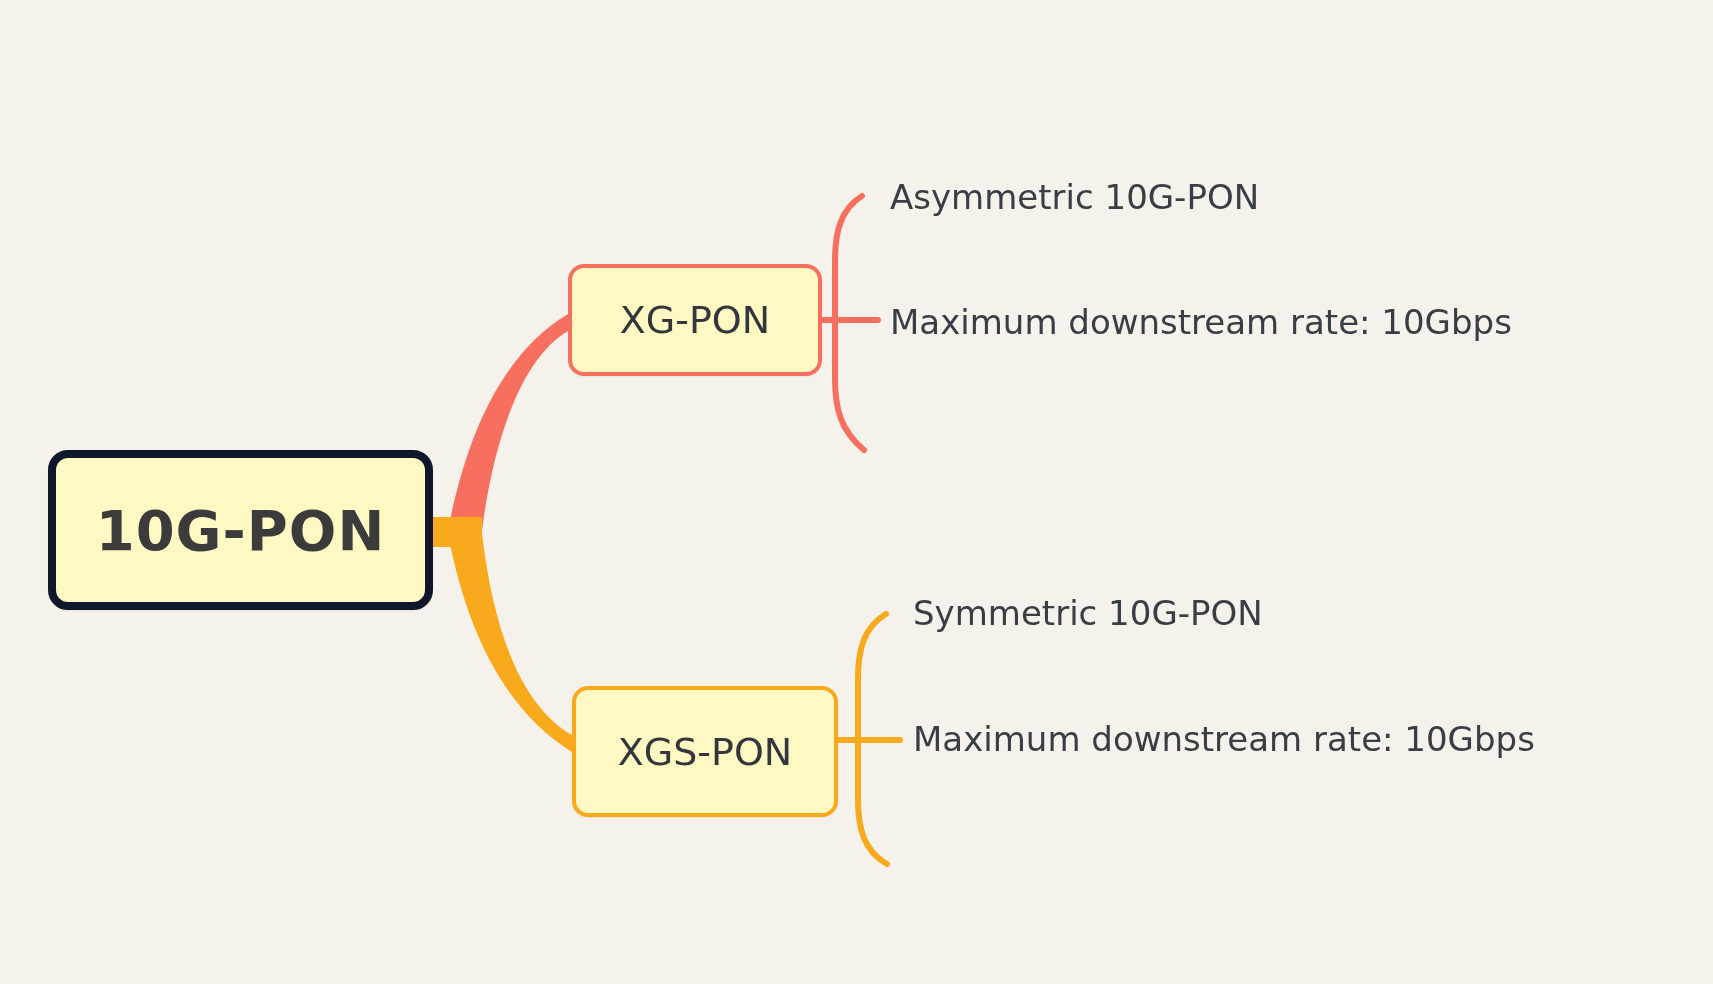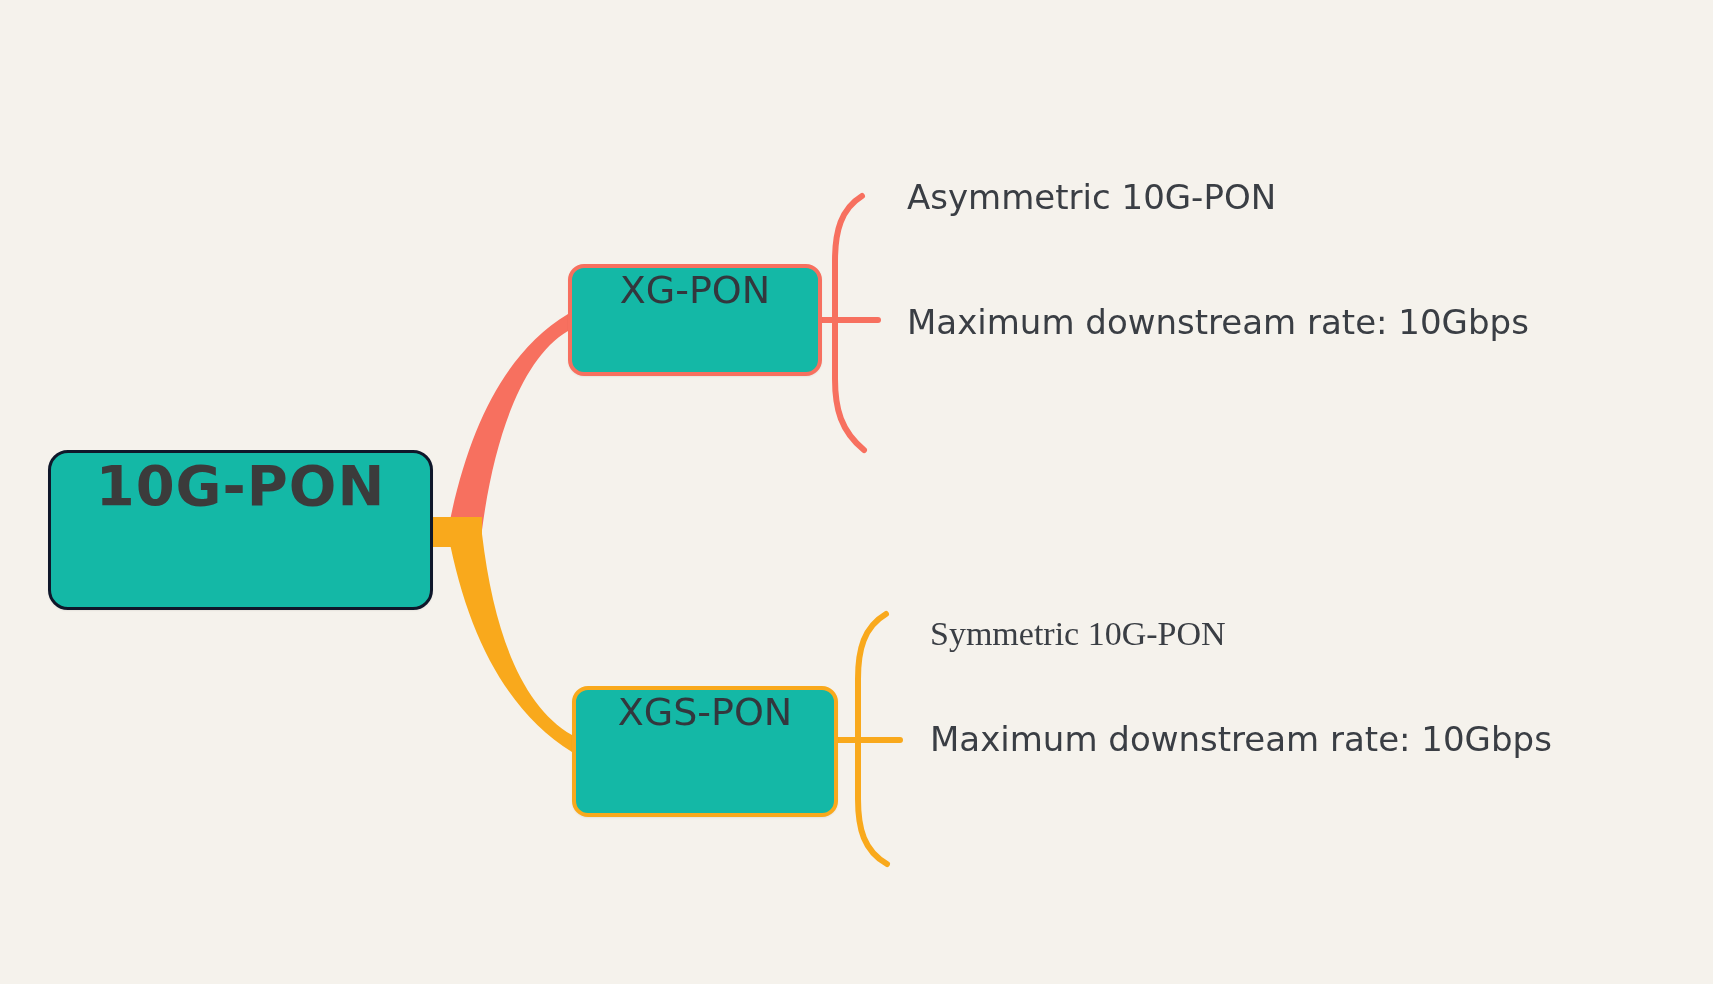--- a/index.html
+++ b/index.html
@@ -61,7 +61,6 @@
     font-size: 34px;
     color: #3A3E44;
     white-space: nowrap;
-    margin-left: 17px;
   }
   .leaf-xg  { left: 890px; }
   .leaf-xgs { left: 913px; }

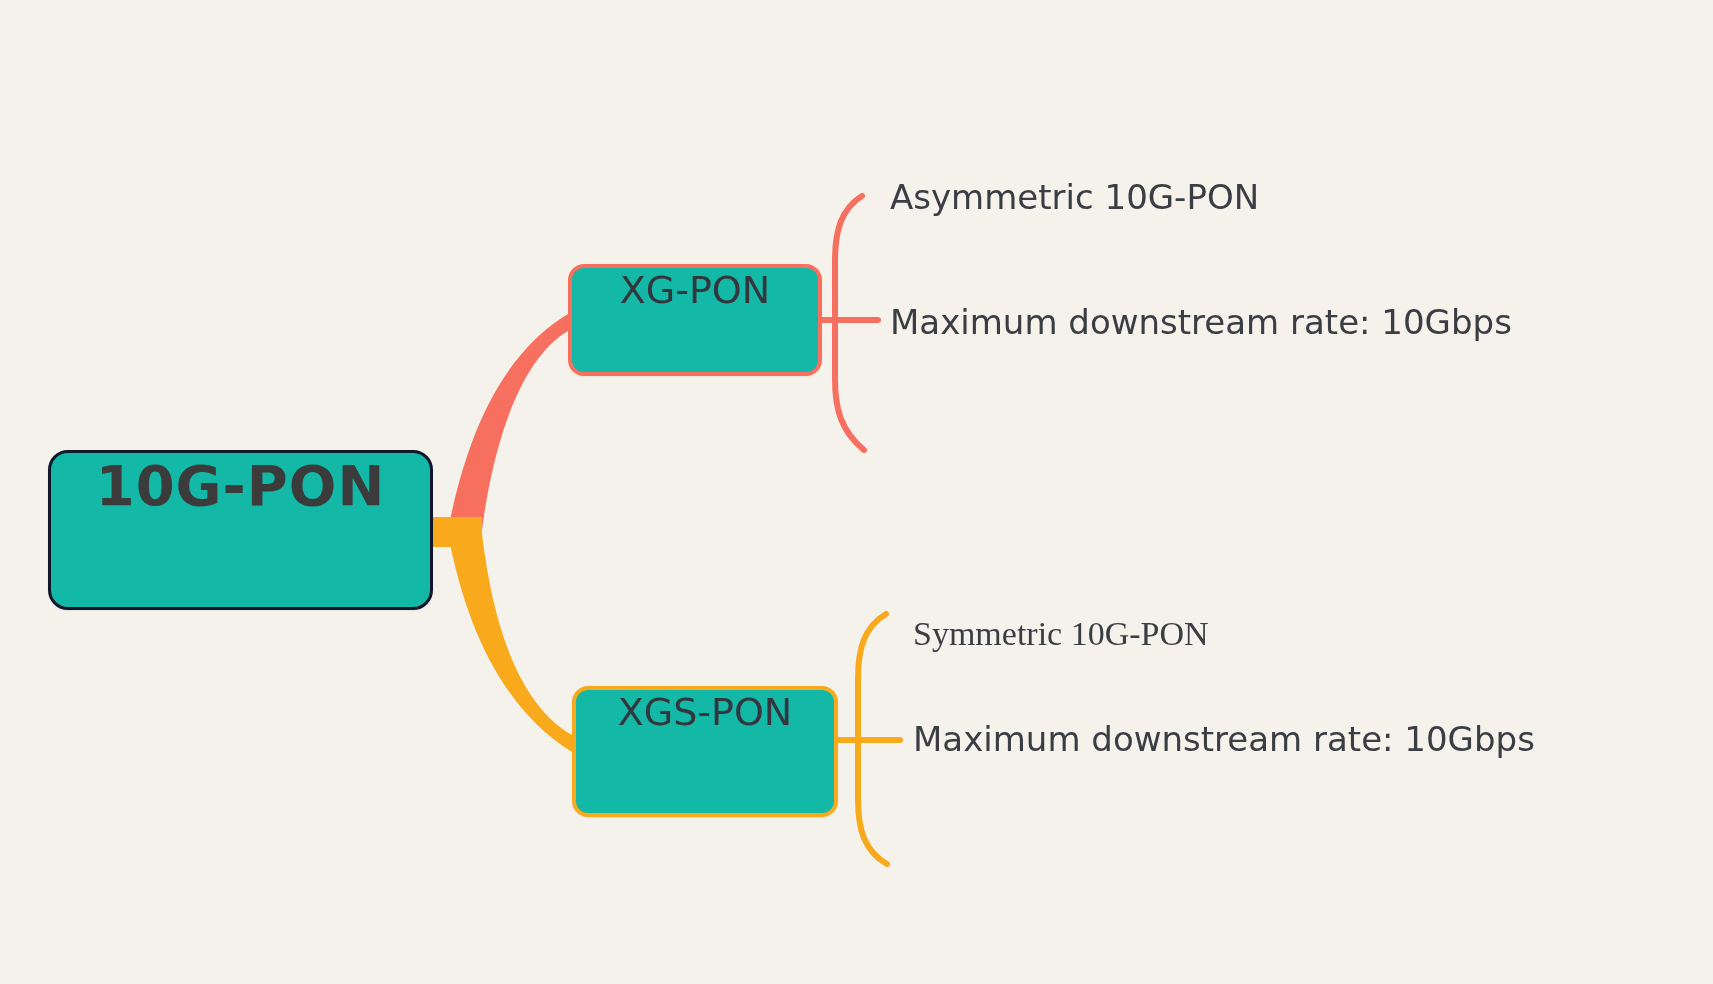--- a/index.html
+++ b/index.html
@@ -23,8 +23,9 @@
   }
   .node {
     position: absolute;
-    background: #14b8a6;
+    background: #fef9c3;
     display: flex;
+    align-items: center;
     justify-content: center;
     box-sizing: border-box;
     box-shadow: 0 1px 2px rgba(0,0,0,0.06);

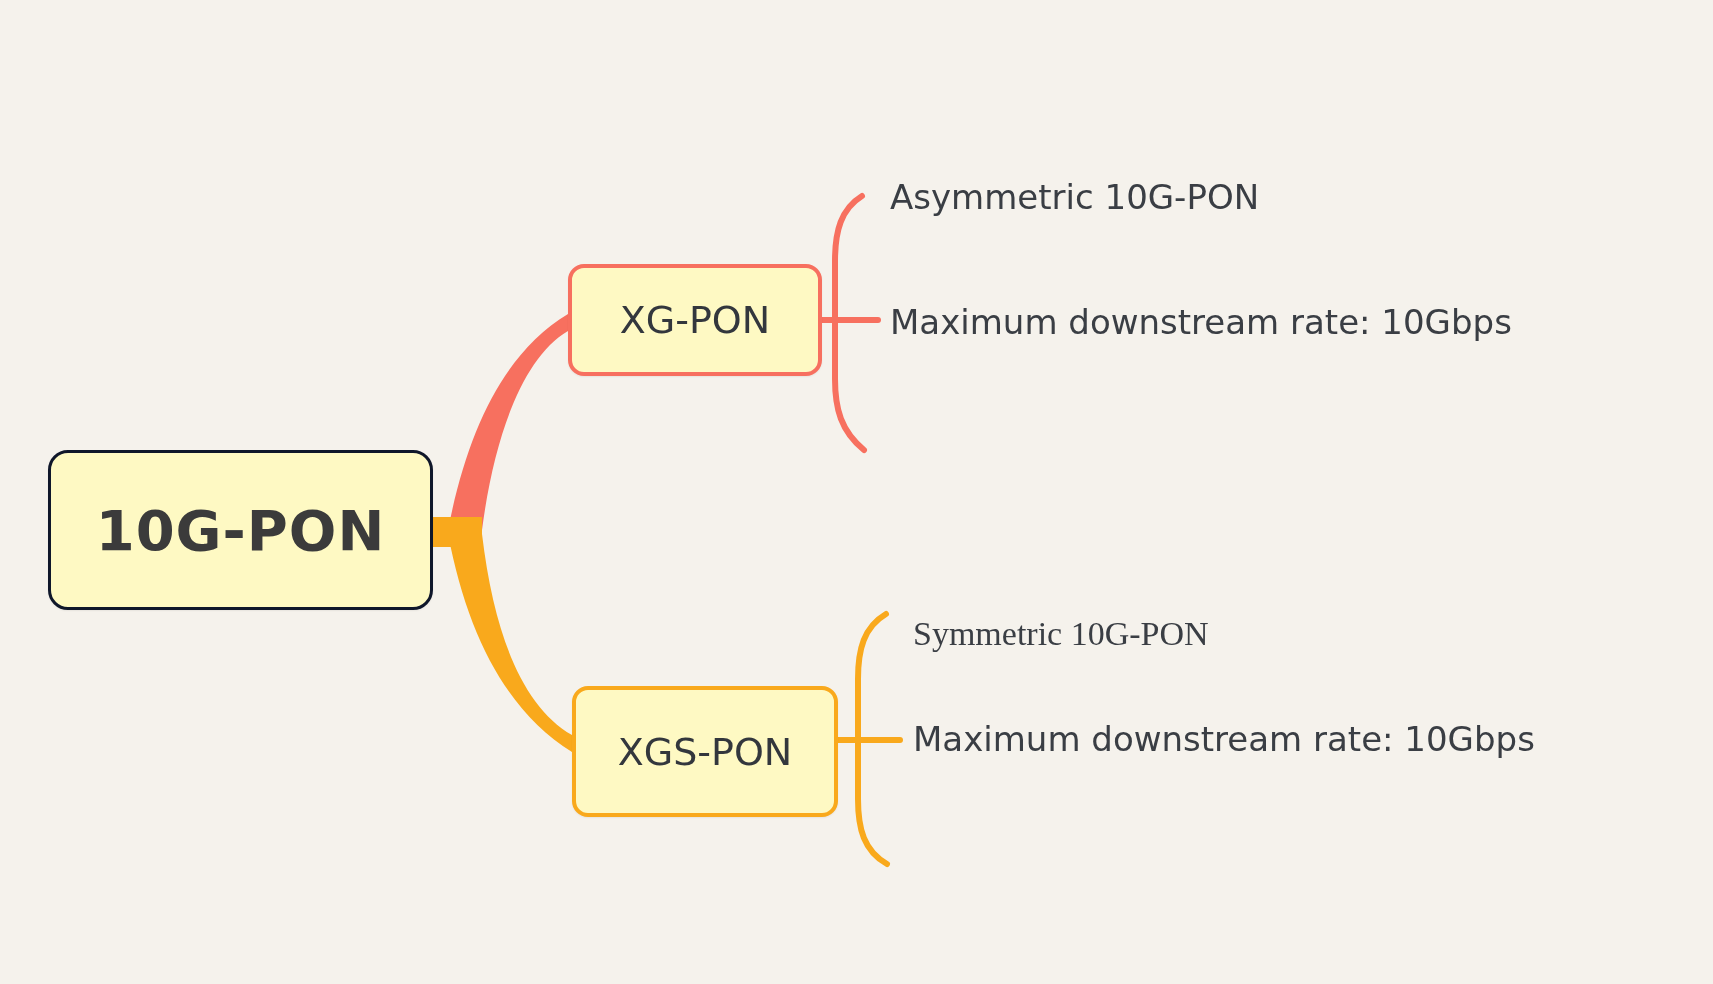--- a/index.html
+++ b/index.html
@@ -33,7 +33,7 @@
   .node-root {
     left: 48px; top: 450px;
     width: 385px; height: 160px;
-    border: 3px solid #0f172a;
+    border: 8px solid #0f172a;
     border-radius: 20px;
     font-size: 56px;
     font-weight: bold;

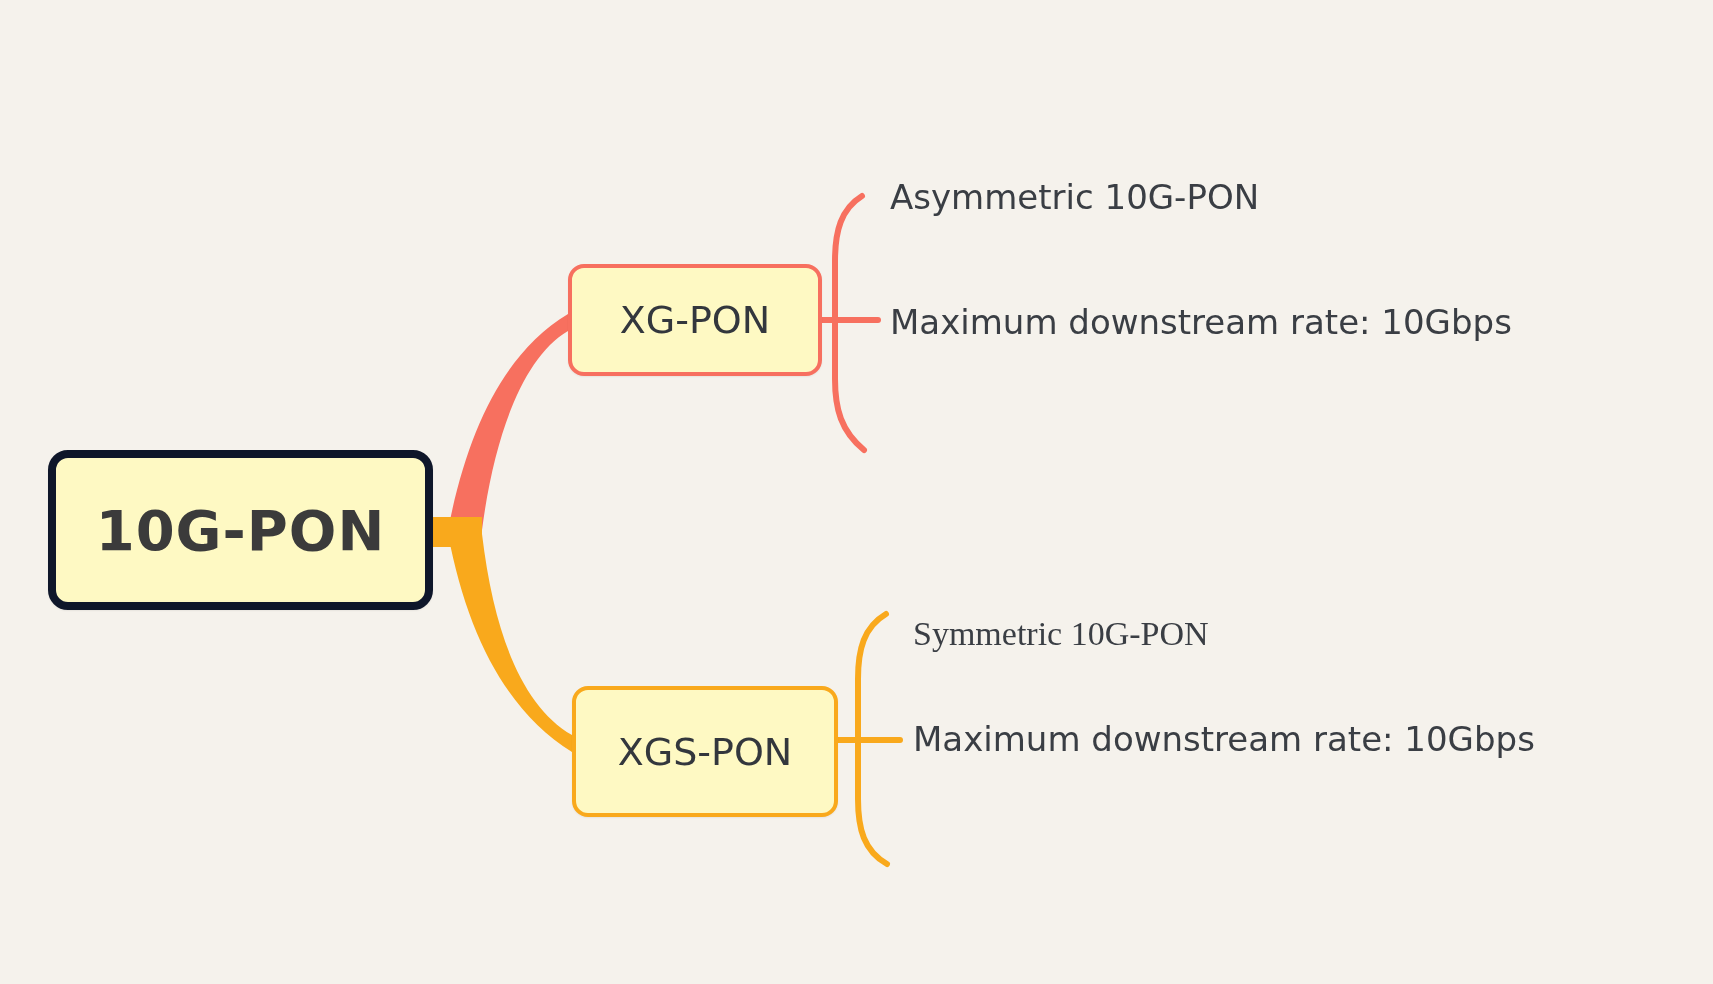--- a/index.html
+++ b/index.html
@@ -68,7 +68,7 @@
   .leaf-xg.l0  { top: 197px; }
   .leaf-xg.l1  { top: 322px; }
   .leaf-xg.l2  { top: 452px; }
-  .leaf-xgs.l0 { top: 634px; font-family: Liberation Serif, serif; }
+  .leaf-xgs.l0 { top: 613px; }
   .leaf-xgs.l1 { top: 739px; }
   .leaf-xgs.l2 { top: 863px; }
 </style>

